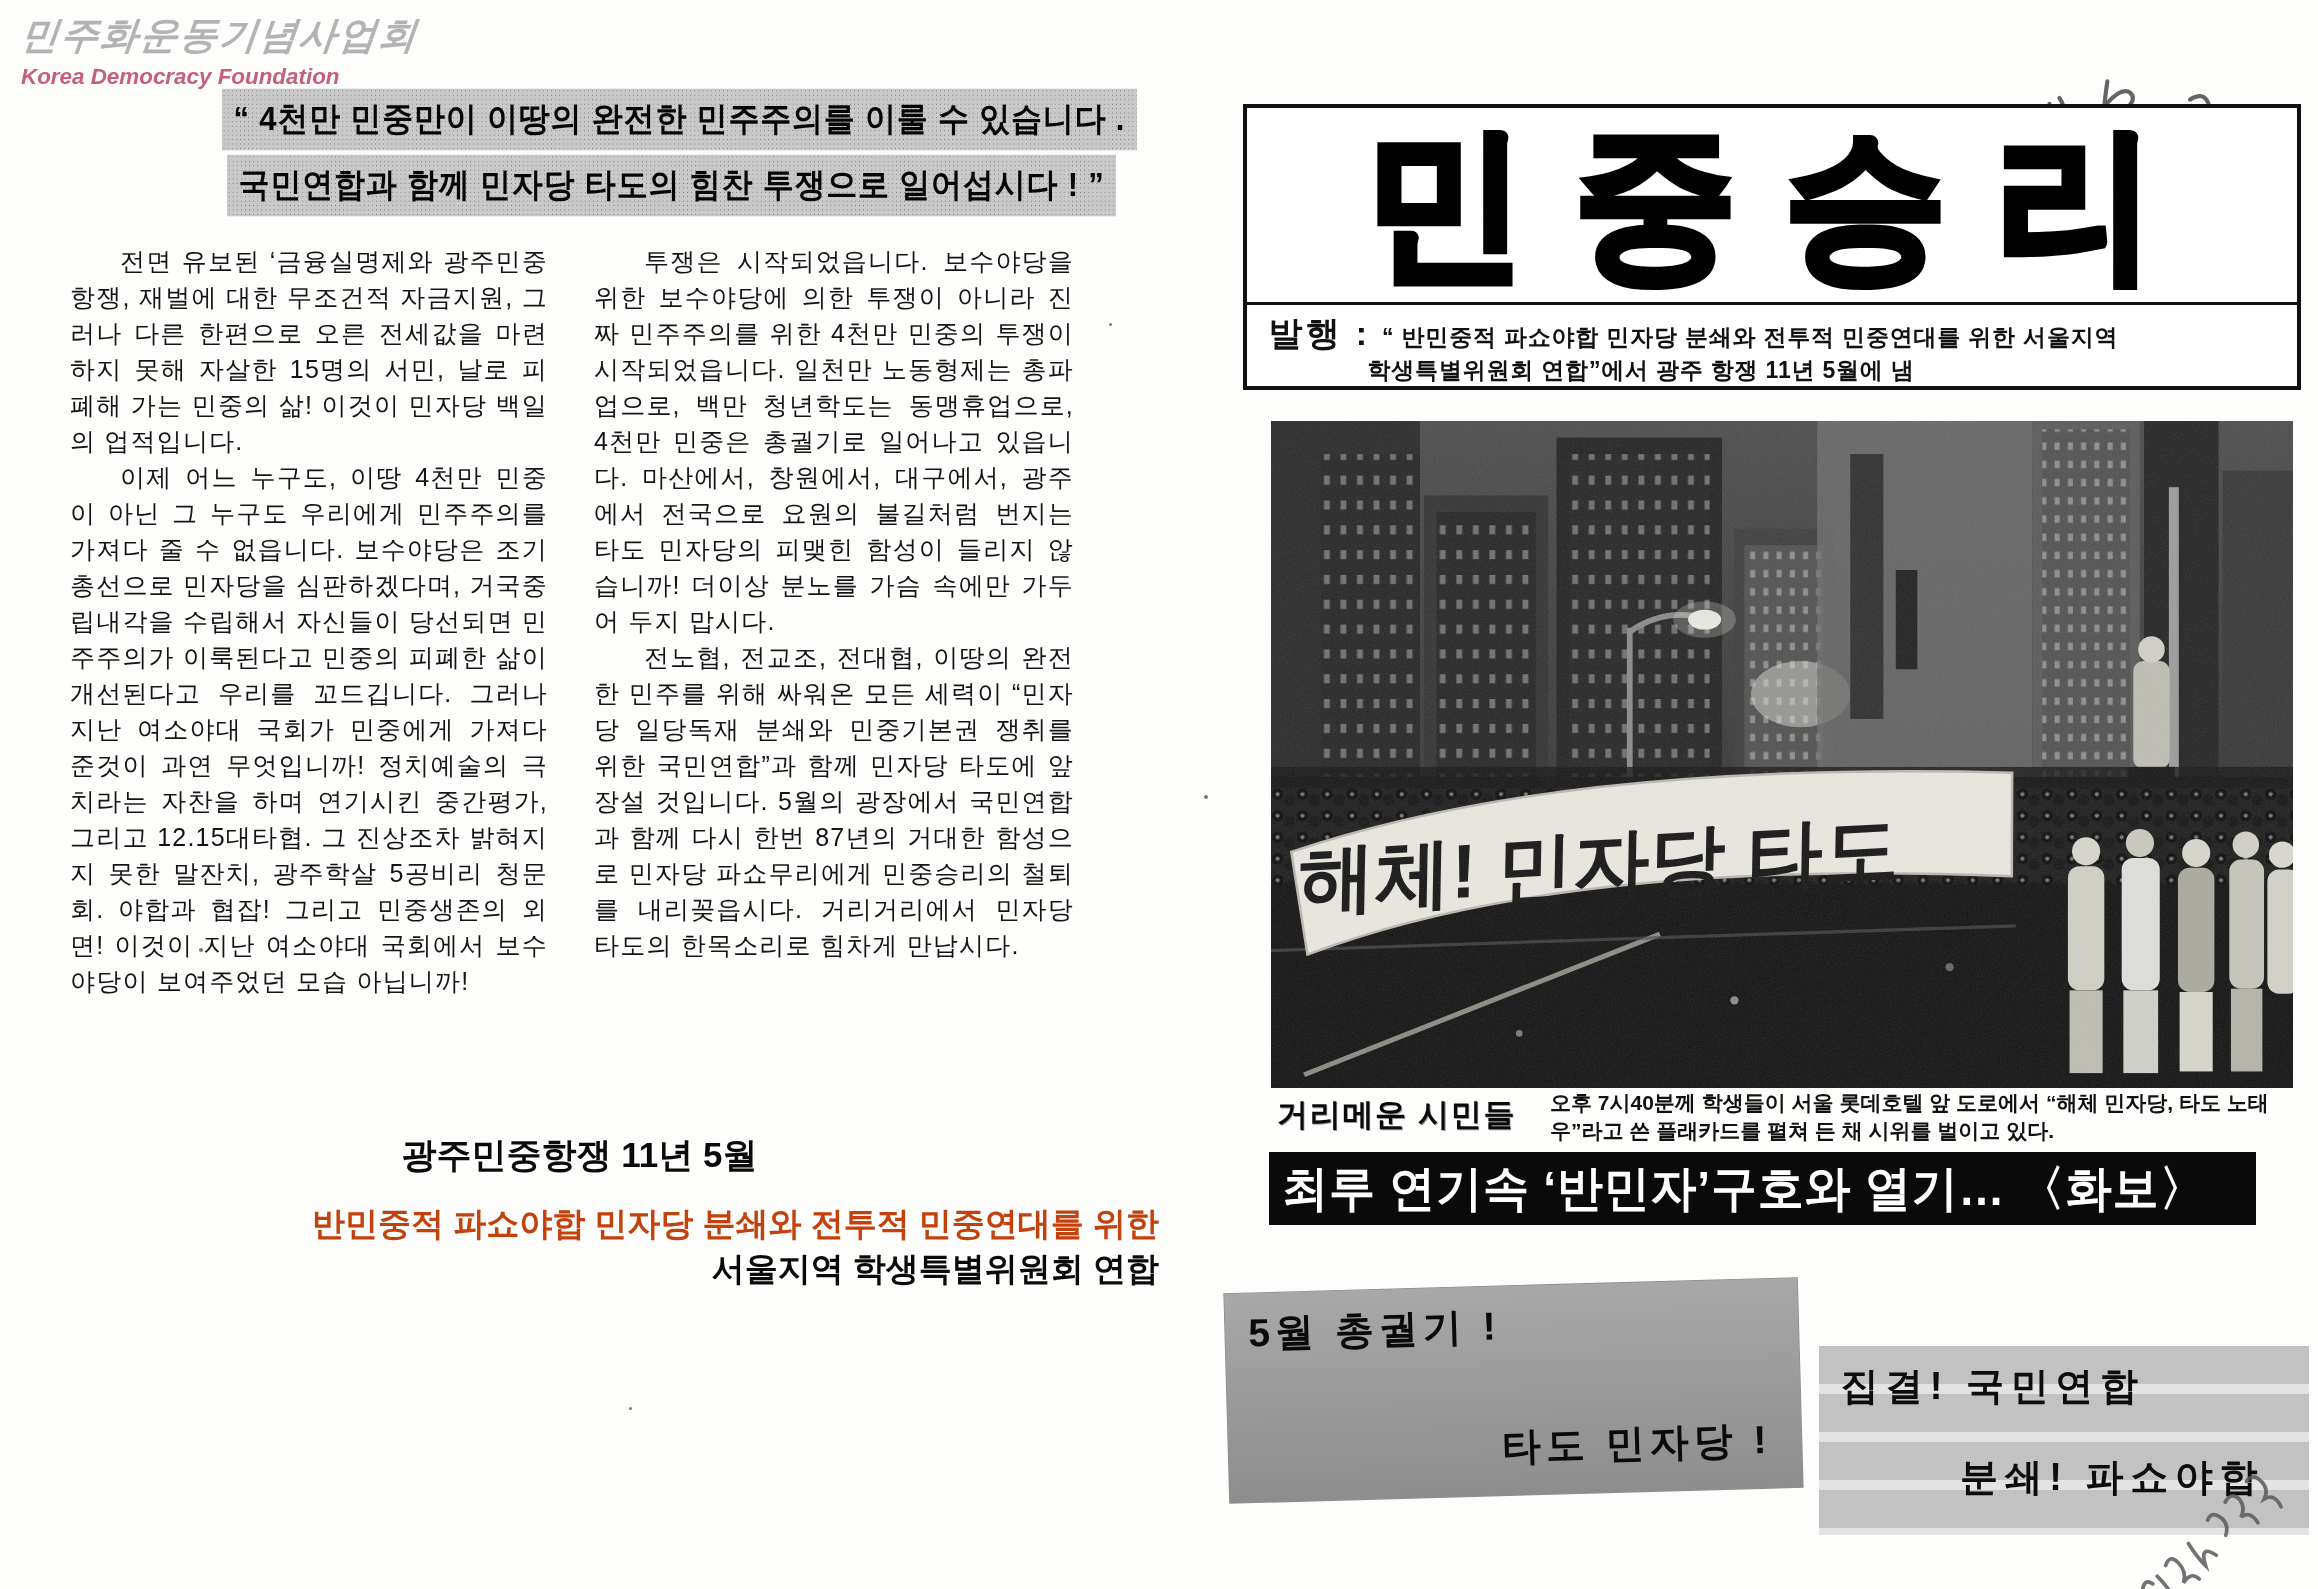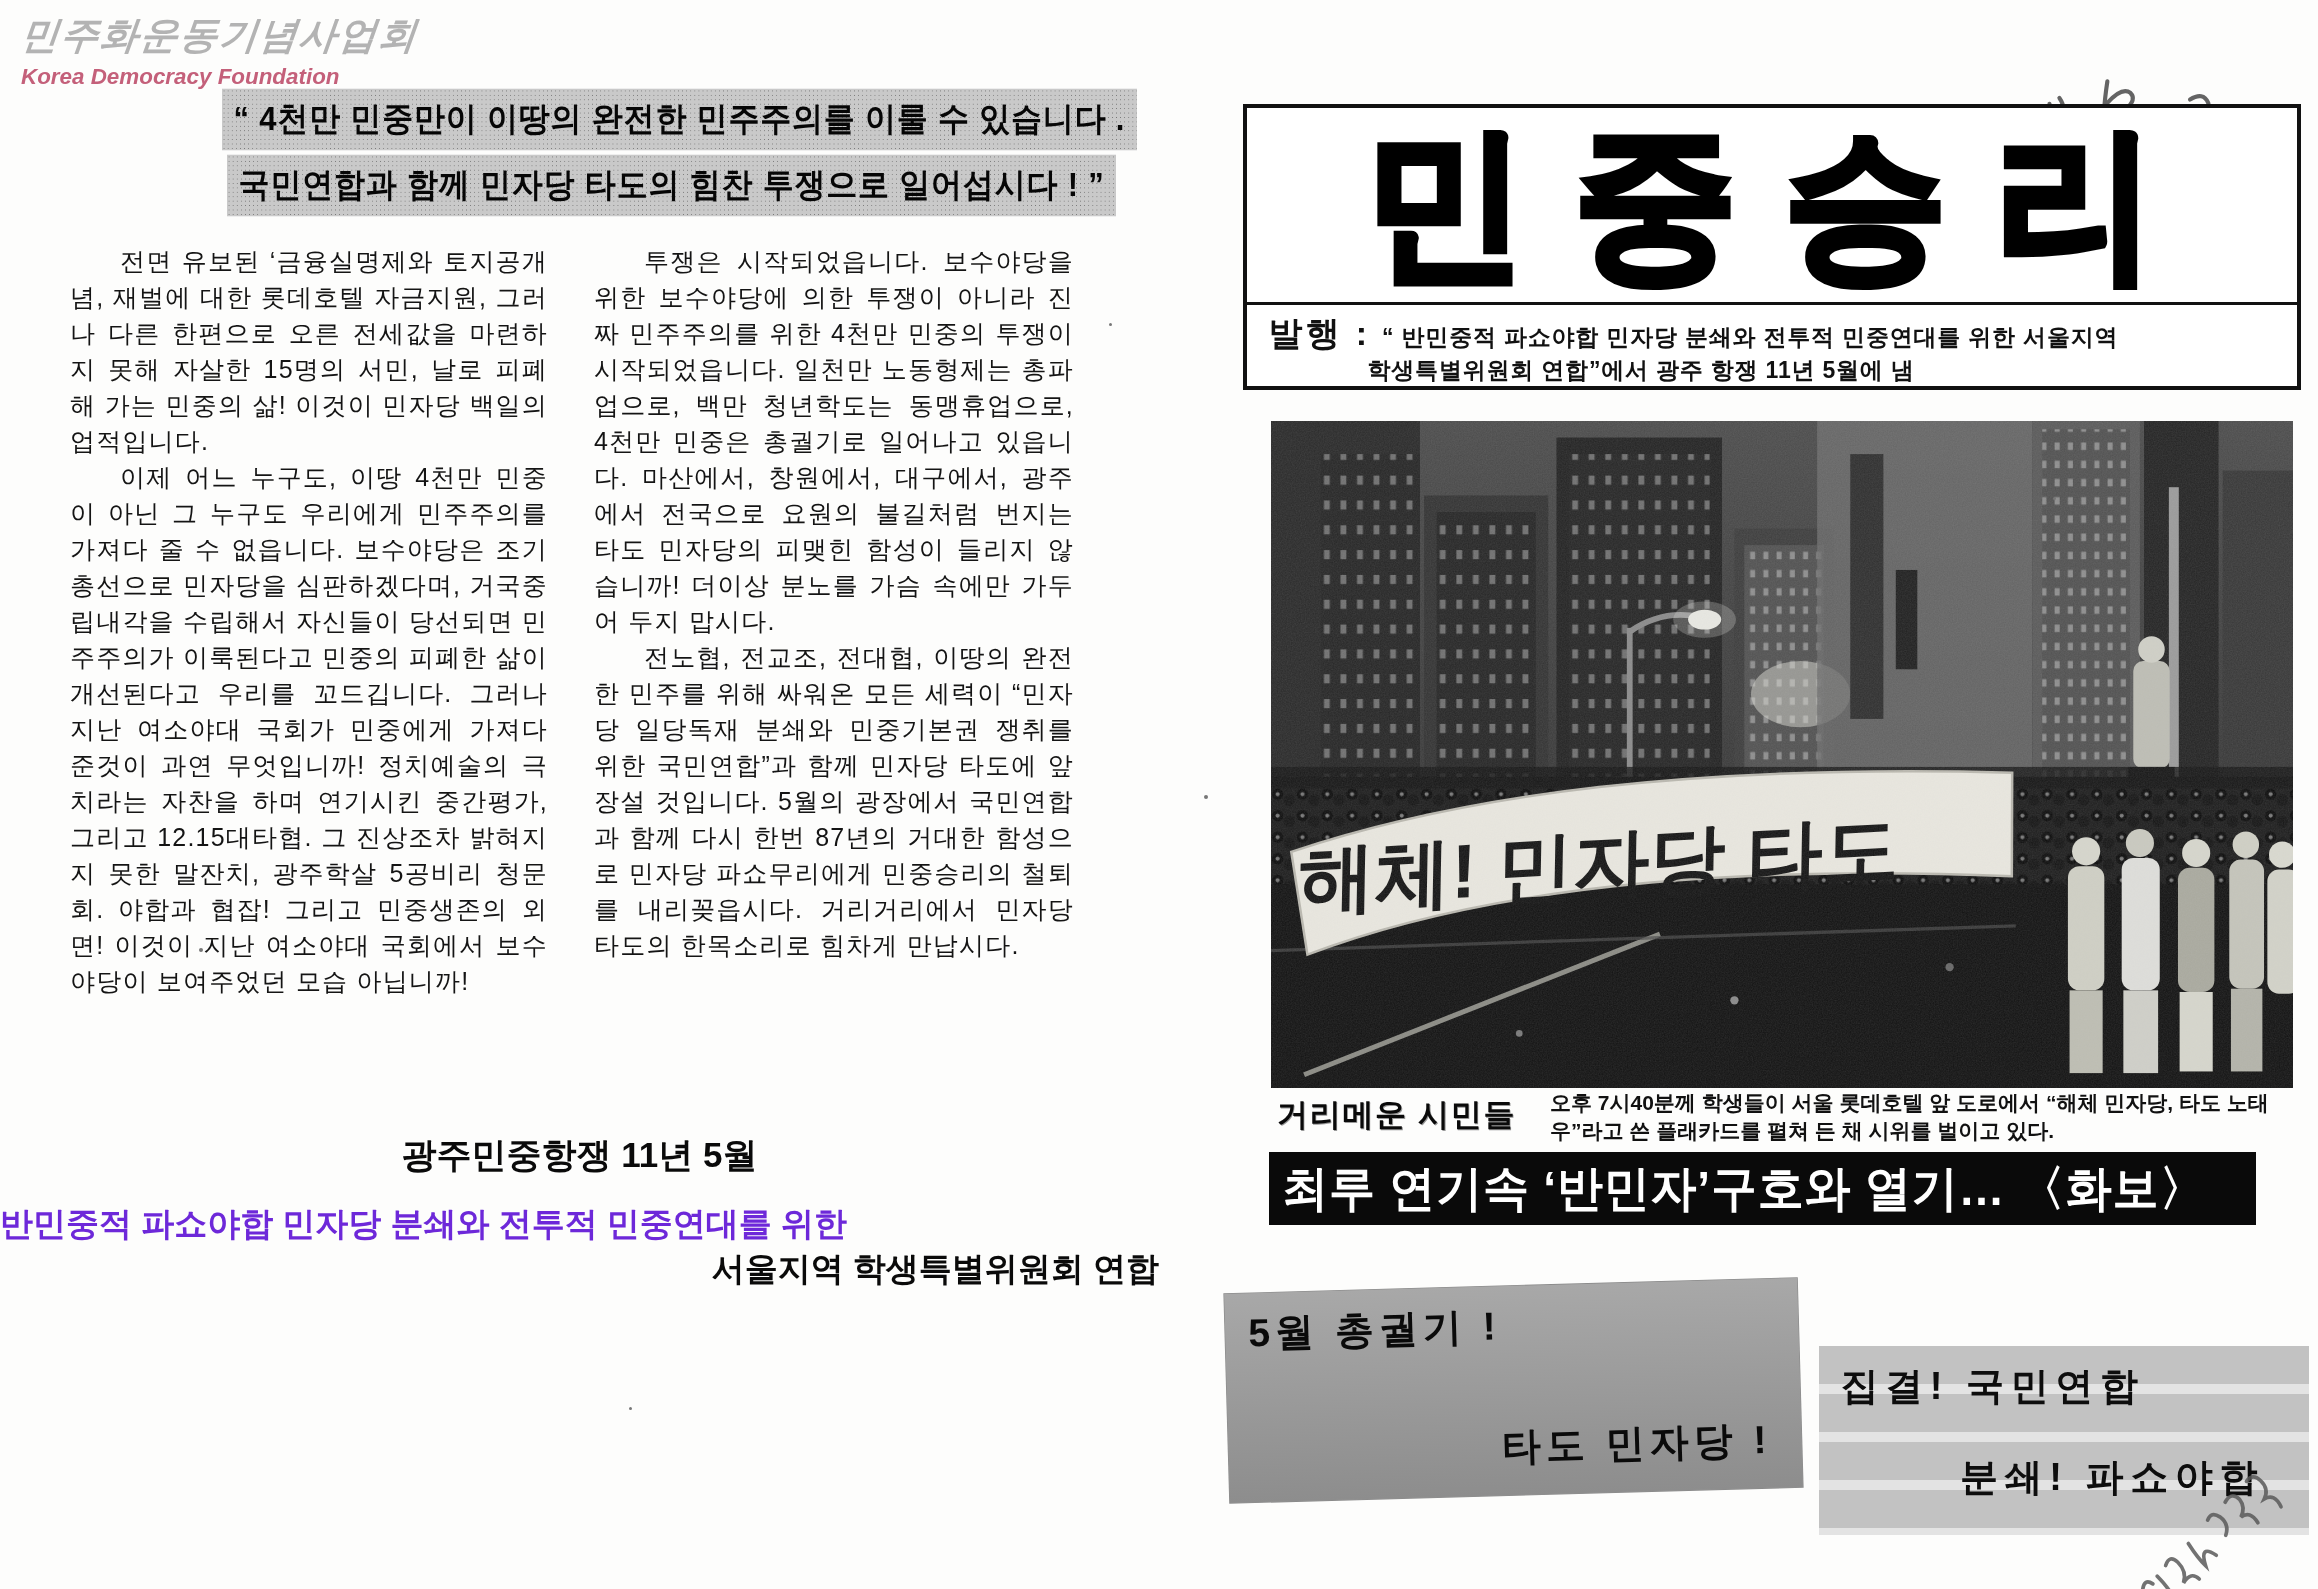--- a/index.html
+++ b/index.html
@@ -85,7 +85,7 @@
   </div>
 
   <div class="bodycol" id="col1">
-    <p>전면 유보된 ‘금융실명제와 토지공개념, 재벌에 대한 롯데호텔 자금지원, 그러나 다른 한편으로 오른 전세값을 마련하지 못해 자살한 15명의 서민, 날로 피폐해 가는 민중의 삶! 이것이 민자당 백일의 업적입니다.</p>
+    <p>전면 유보된 ‘금융실명제와 광주민중항쟁, 재벌에 대한 무조건적 자금지원, 그러나 다른 한편으로 오른 전세값을 마련하지 못해 자살한 15명의 서민, 날로 피폐해 가는 민중의 삶! 이것이 민자당 백일의 업적입니다.</p>
     <p>이제 어느 누구도, 이땅 4천만 민중이 아닌 그 누구도 우리에게 민주주의를 가져다 줄 수 없읍니다. 보수야당은 조기총선으로 민자당을 심판하겠다며, 거국중립내각을 수립해서 자신들이 당선되면 민주주의가 이룩된다고 민중의 피폐한 삶이 개선된다고 우리를 꼬드깁니다. 그러나 지난 여소야대 국회가 민중에게 가져다 준것이 과연 무엇입니까! 정치예술의 극치라는 자찬을 하며 연기시킨 중간평가, 그리고 12.15대타협. 그 진상조차 밝혀지지 못한 말잔치, 광주학살 5공비리 청문회. 야합과 협잡! 그리고 민중생존의 외면! 이것이 지난 여소야대 국회에서 보수야당이 보여주었던 모습 아닙니까!</p>
   </div>
 

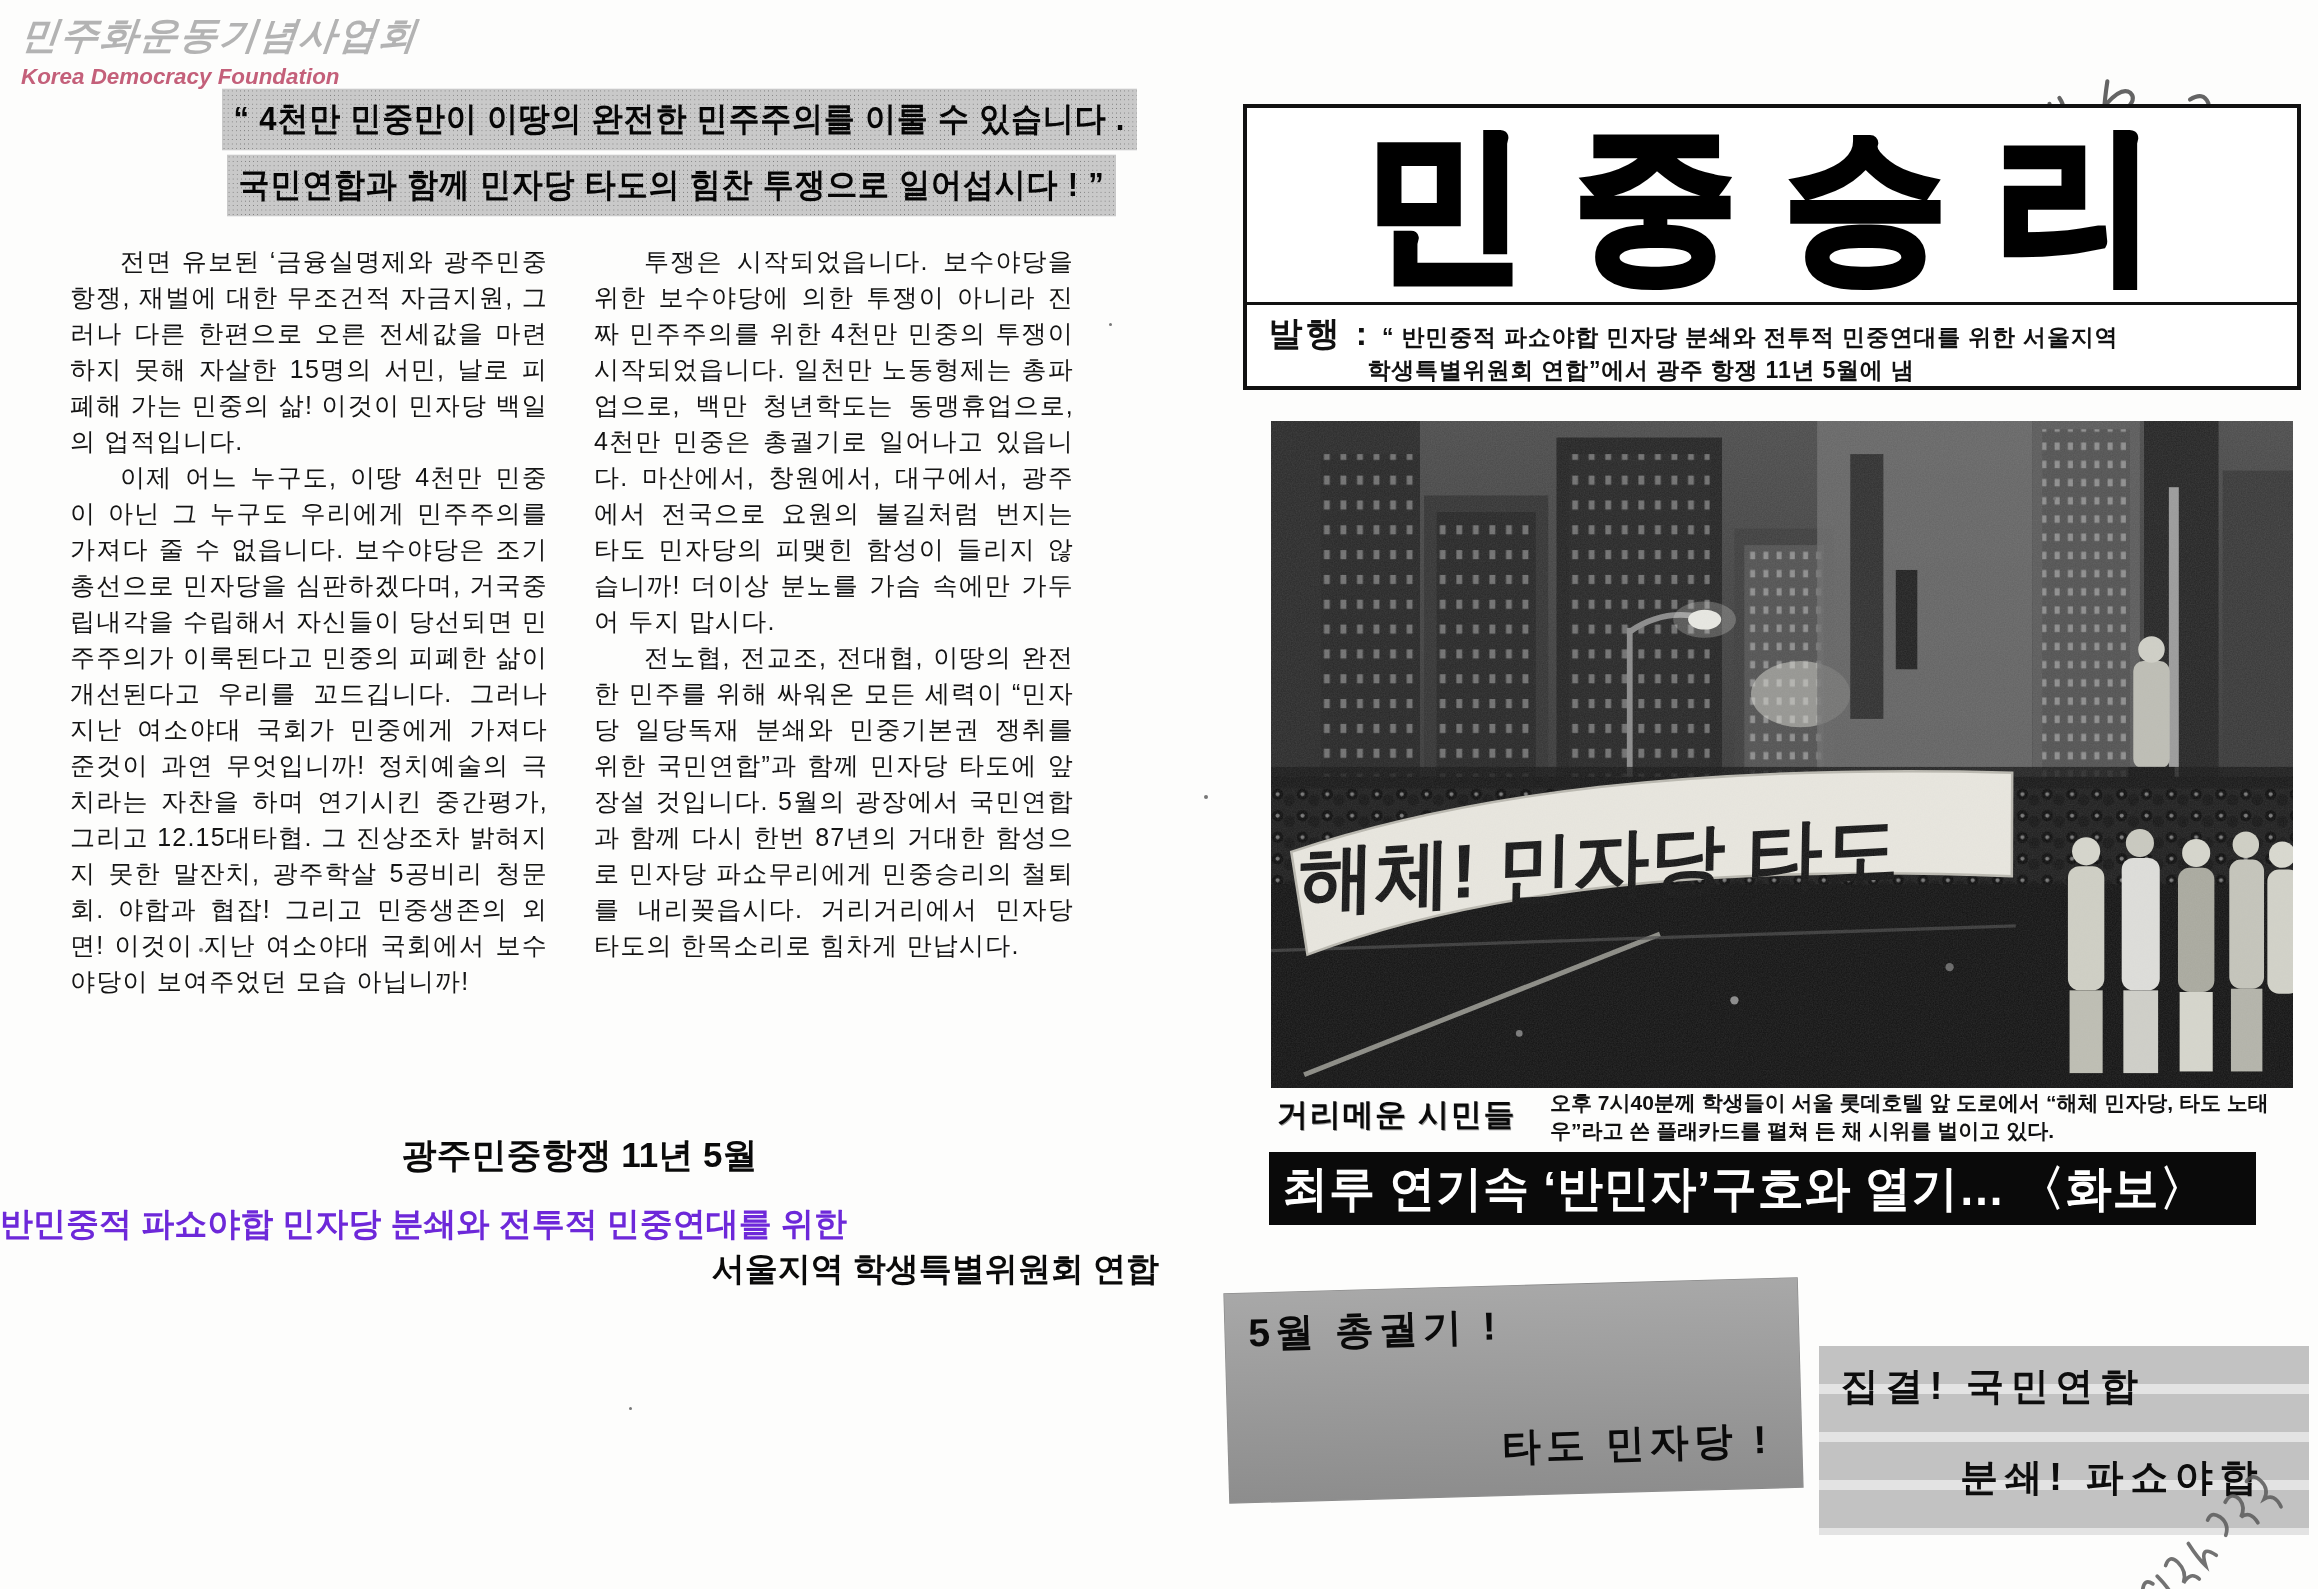--- a/index.html
+++ b/index.html
@@ -29,7 +29,7 @@
   .slogans{position:absolute;left:0;top:916px;width:1159px;text-align:center;}
   .slogan{font-size:38px;font-weight:900;letter-spacing:1.7px;color:#0a0a0a;height:52px;transform:scaleY(1.05);}
   .dateline{position:absolute;left:0;top:1132px;width:1159px;text-align:center;font-size:35px;font-weight:900;color:#0a0a0a;}
-  .issuer1{position:absolute;left:0;top:1202px;width:1159px;text-align:left;font-size:33px;font-weight:900;color:#6d28d9;}
+  .issuer1{position:absolute;left:0;top:1202px;width:1159px;text-align:right;font-size:33px;font-weight:900;color:#c2410c;}
   .issuer2{position:absolute;left:0;top:1247px;width:1159px;text-align:right;font-size:33px;font-weight:900;color:#0a0a0a;}
 
   

